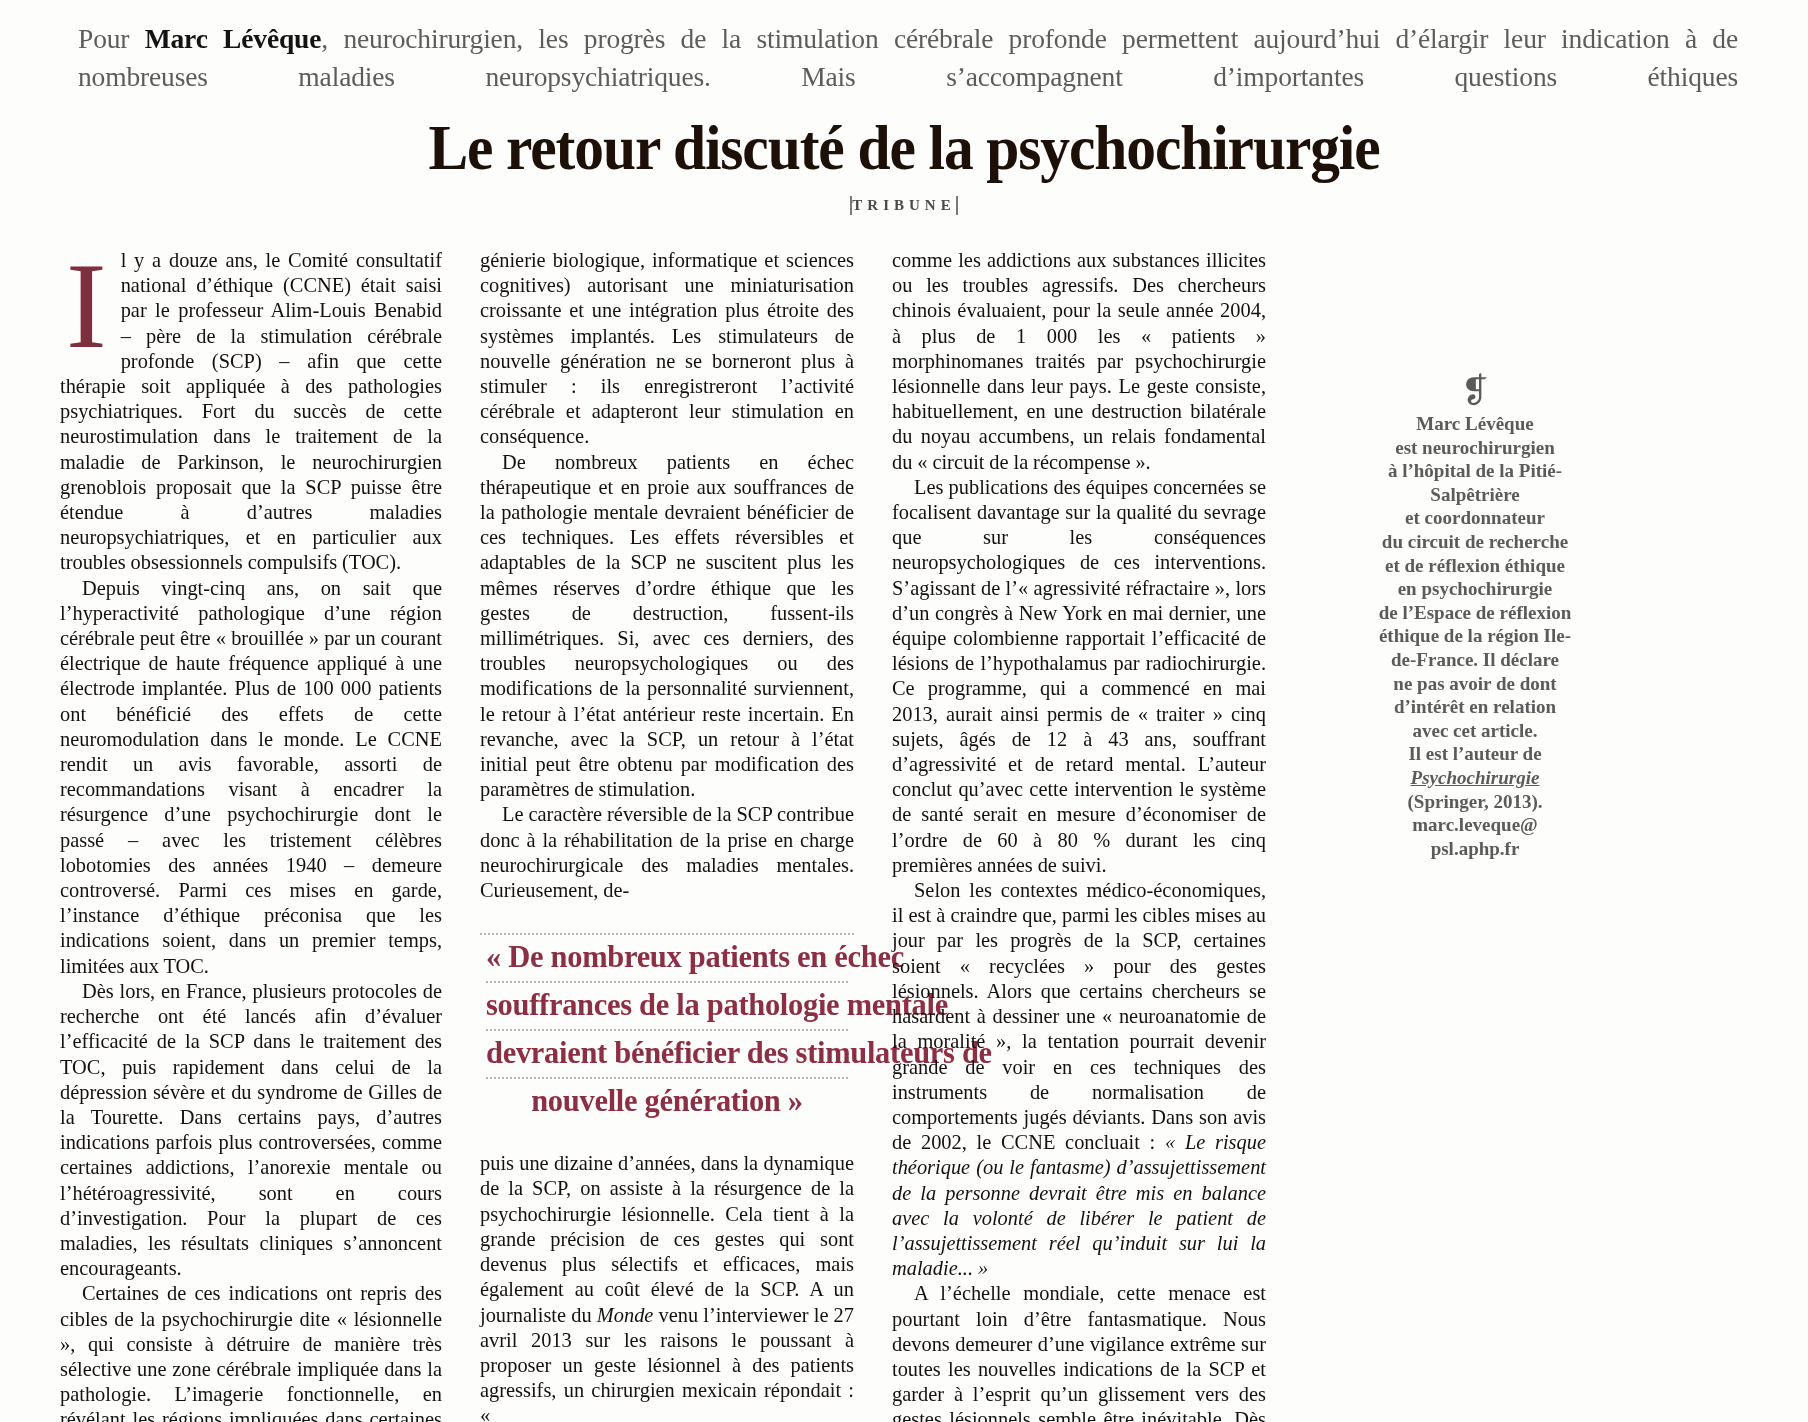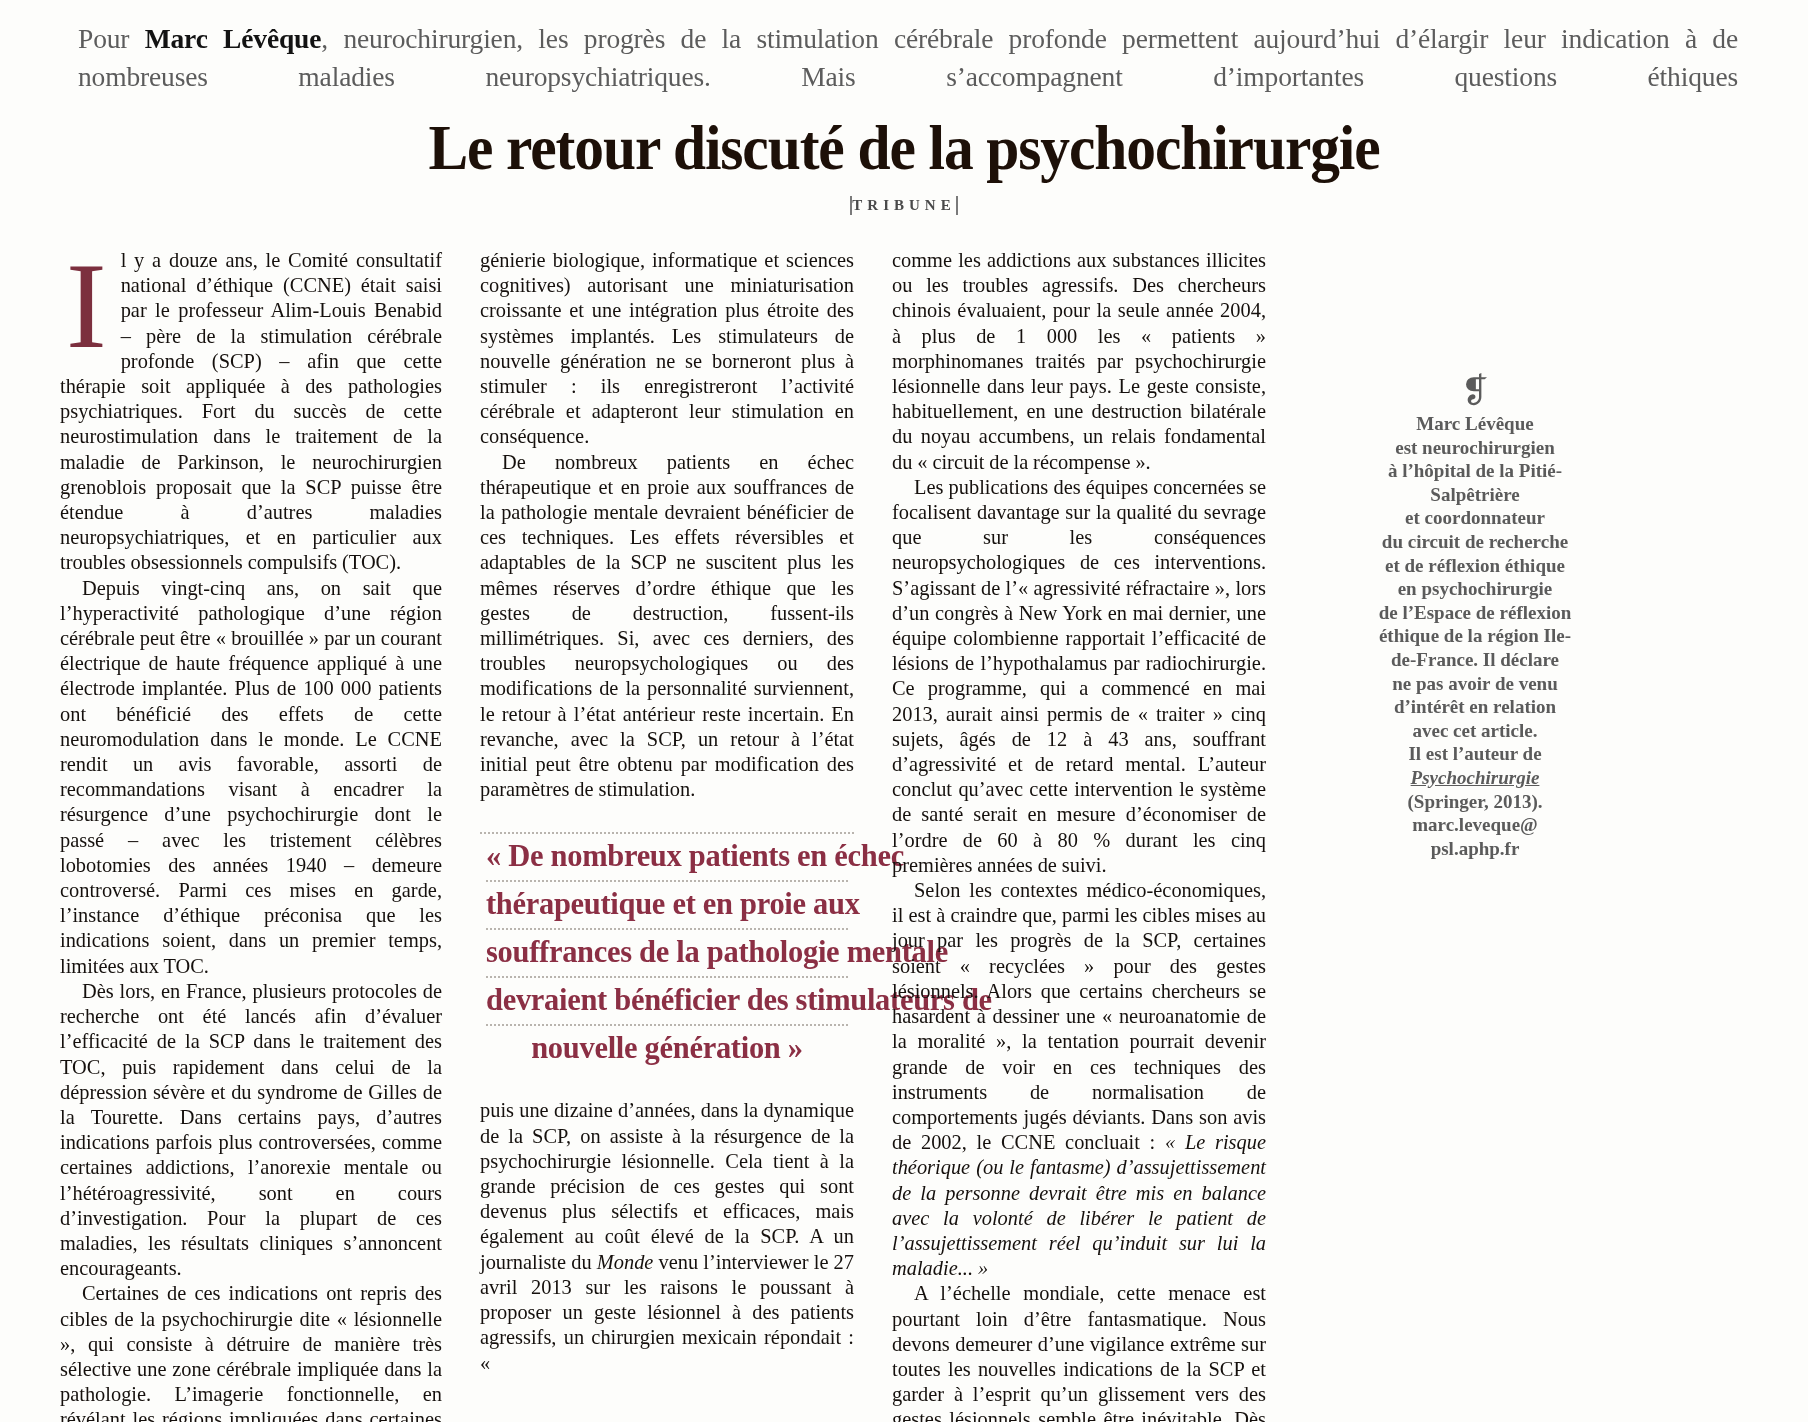--- a/index.html
+++ b/index.html
@@ -225,7 +225,7 @@
         <span>de l’Espace de réflexion</span><br>
         <span>éthique de la région Ile-</span><br>
         <span>de-France. Il déclare</span><br>
-        <span>ne pas avoir de venu</span><br>
+        <span>ne pas avoir de dont</span><br>
         <span>d’intérêt en relation</span><br>
         <span>avec cet article.</span><br>
         <span>Il est l’auteur de</span><br>

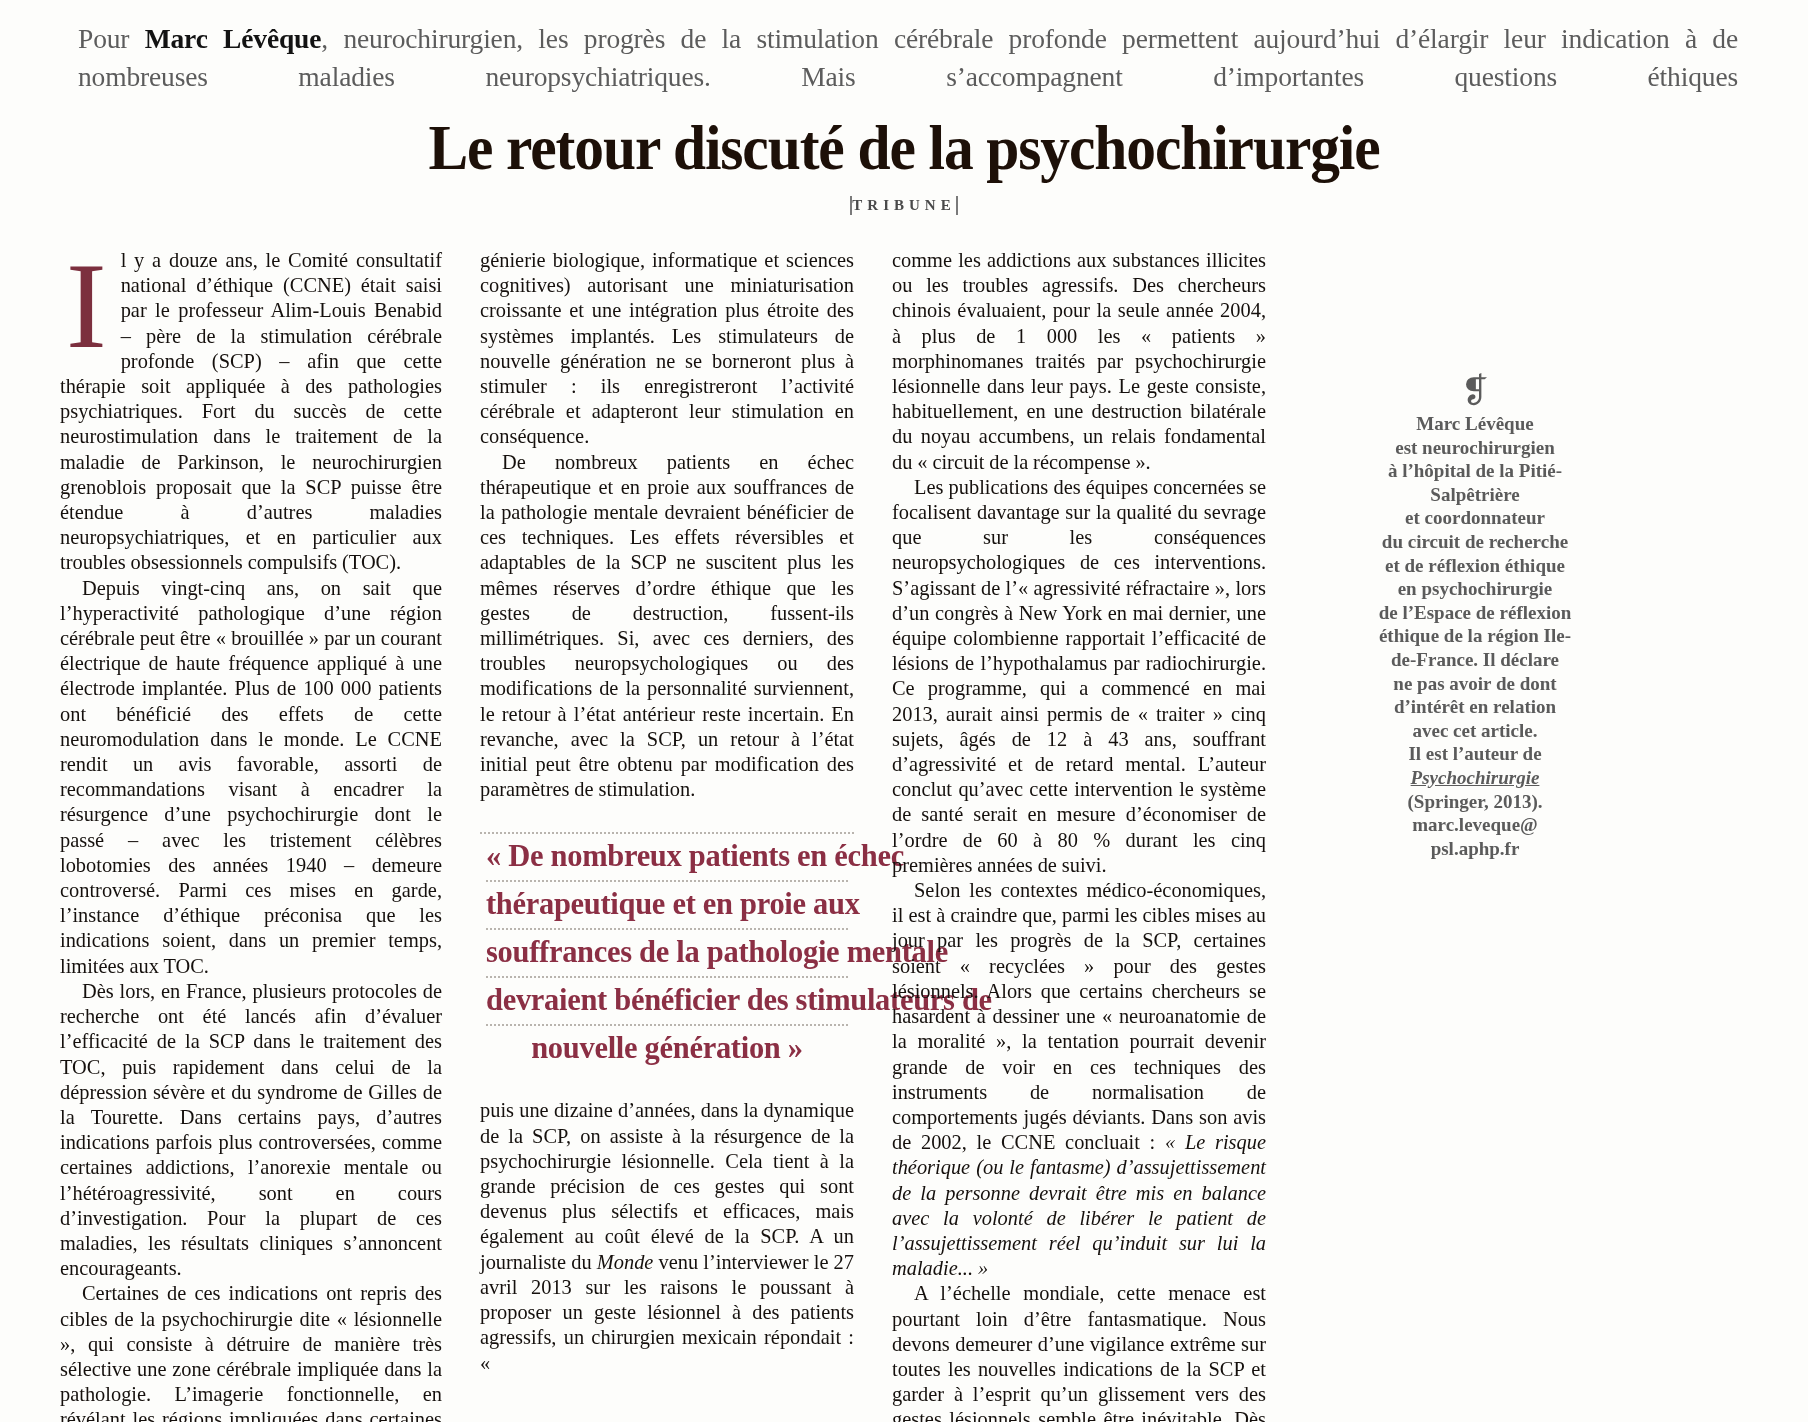--- a/index.html
+++ b/index.html
@@ -190,6 +190,7 @@
     <div class="col col-2">
       <p class="body noindent">génierie biologique, informatique et sciences cognitives) autorisant une miniaturisation croissante et une intégration plus étroite des systèmes implantés. Les stimulateurs de nouvelle génération ne se borneront plus à stimuler : ils enregistreront l’activité cérébrale et adapteront leur stimulation en conséquence.</p>
       <p class="body">De nombreux patients en échec thérapeutique et en proie aux souffrances de la pathologie mentale devraient bénéficier de ces techniques. Les effets réversibles et adaptables de la SCP ne suscitent plus les mêmes réserves d’ordre éthique que les gestes de destruction, fussent-ils millimétriques. Si, avec ces derniers, des troubles neuropsychologiques ou des modifications de la personnalité surviennent, le retour à l’état antérieur reste incertain. En revanche, avec la SCP, un retour à l’état initial peut être obtenu par modification des paramètres de stimulation.</p>
+      <p class="body">Le caractère réversible de la SCP contribue donc à la réhabilitation de la prise en charge neurochirurgicale des maladies mentales. Curieusement, de-</p>
 
       <div class="pullquote pq-top-rule">
         <div class="pq-line">« De nombreux patients en échec</div>

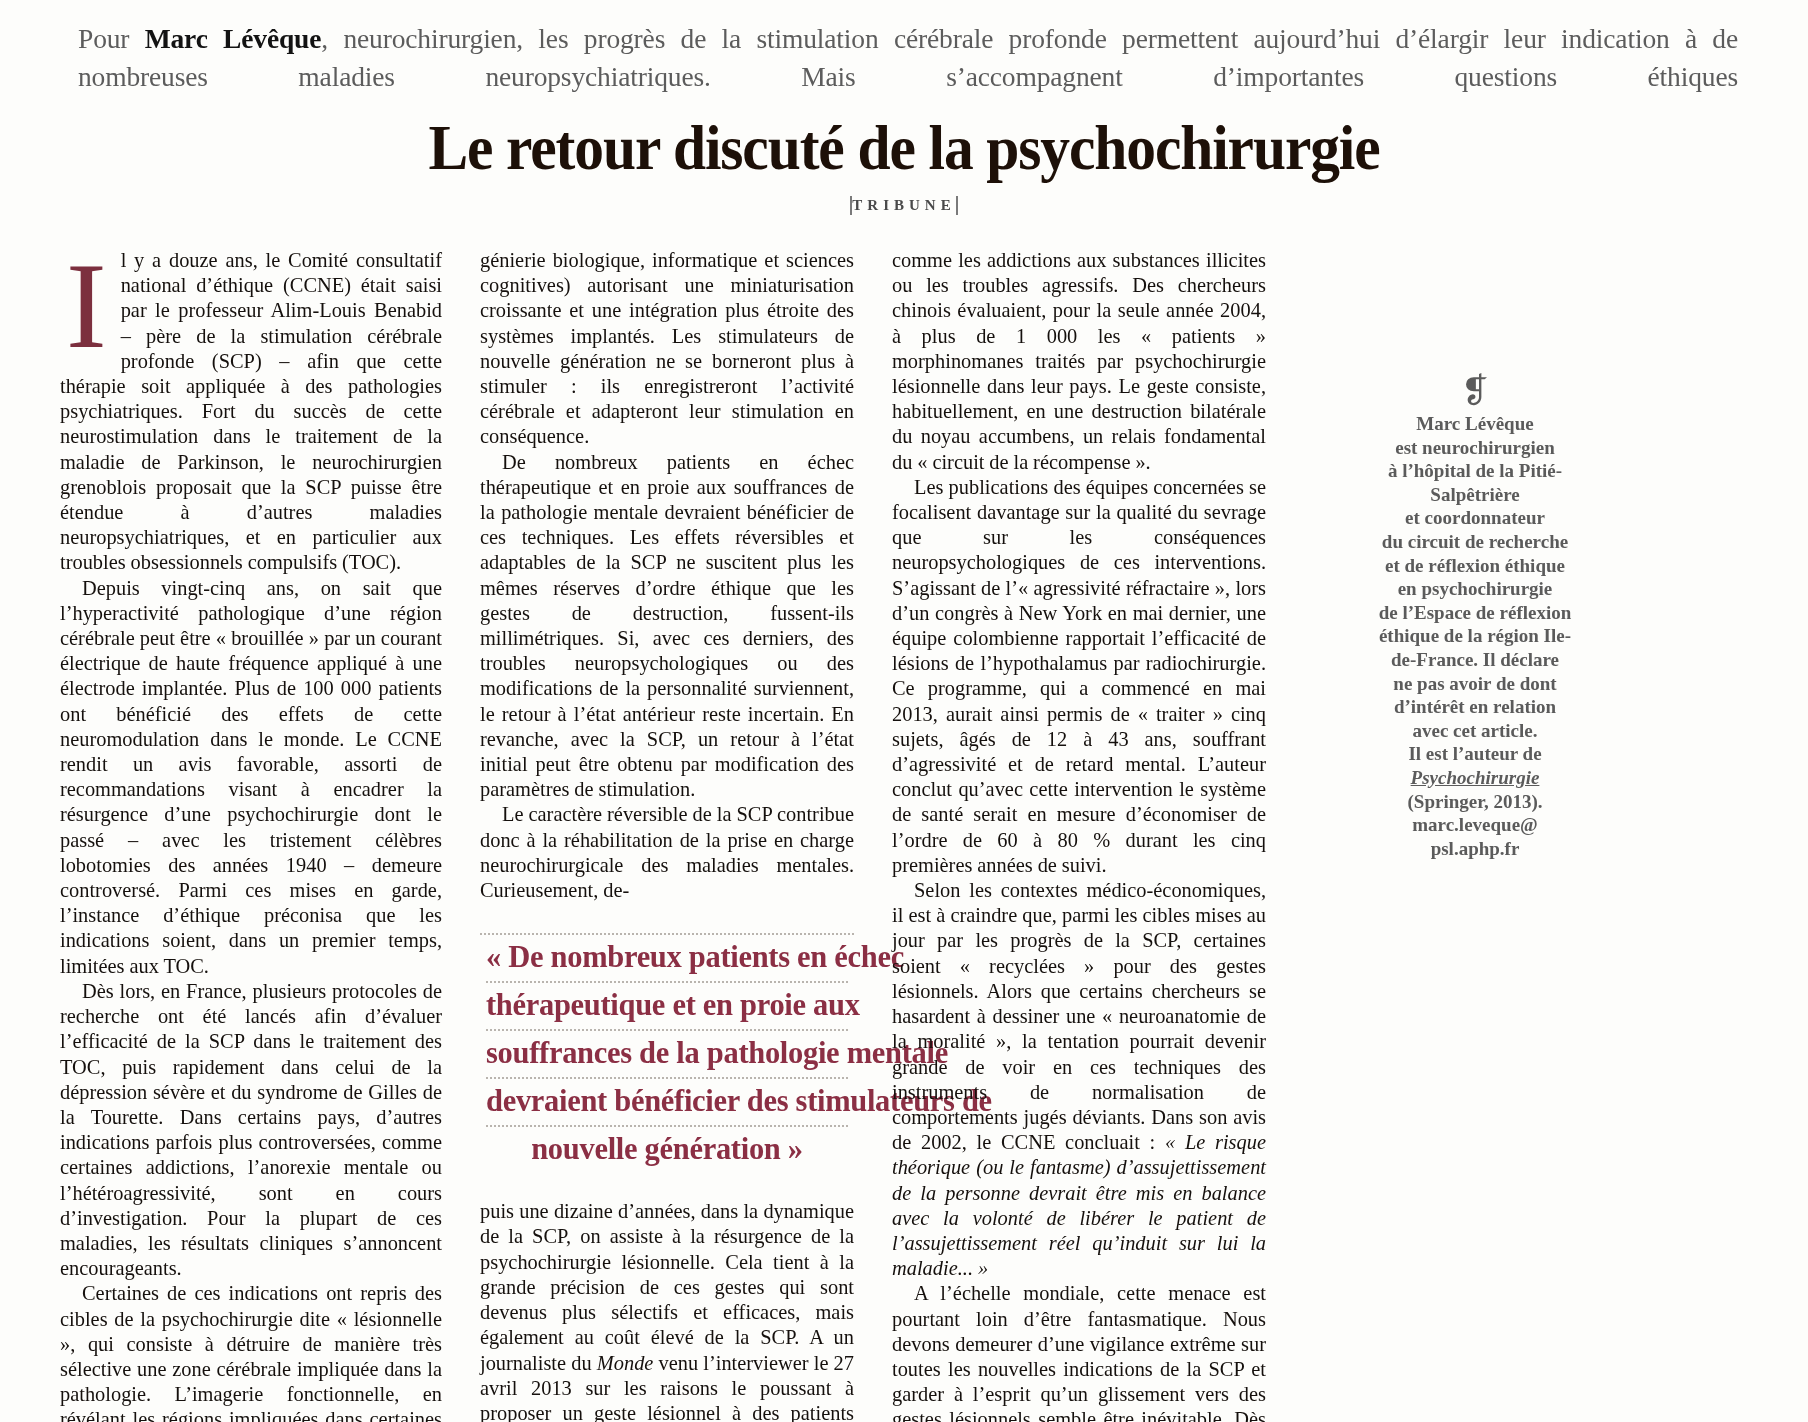--- a/index.html
+++ b/index.html
@@ -194,7 +194,6 @@
 
       <div class="pullquote pq-top-rule">
         <div class="pq-line">« De nombreux patients en échec</div>
-        <div class="pq-line">thérapeutique et en proie aux</div>
         <div class="pq-line">souffrances de la pathologie mentale</div>
         <div class="pq-line">devraient bénéficier des stimulateurs de</div>
         <div class="pq-line">nouvelle génération »</div>

